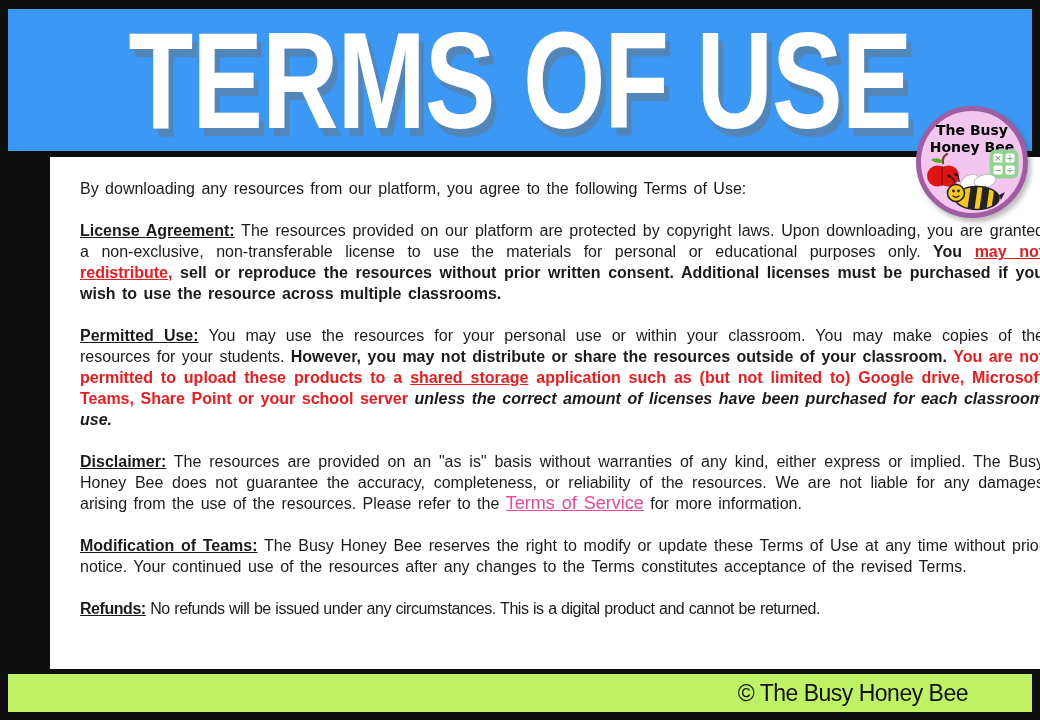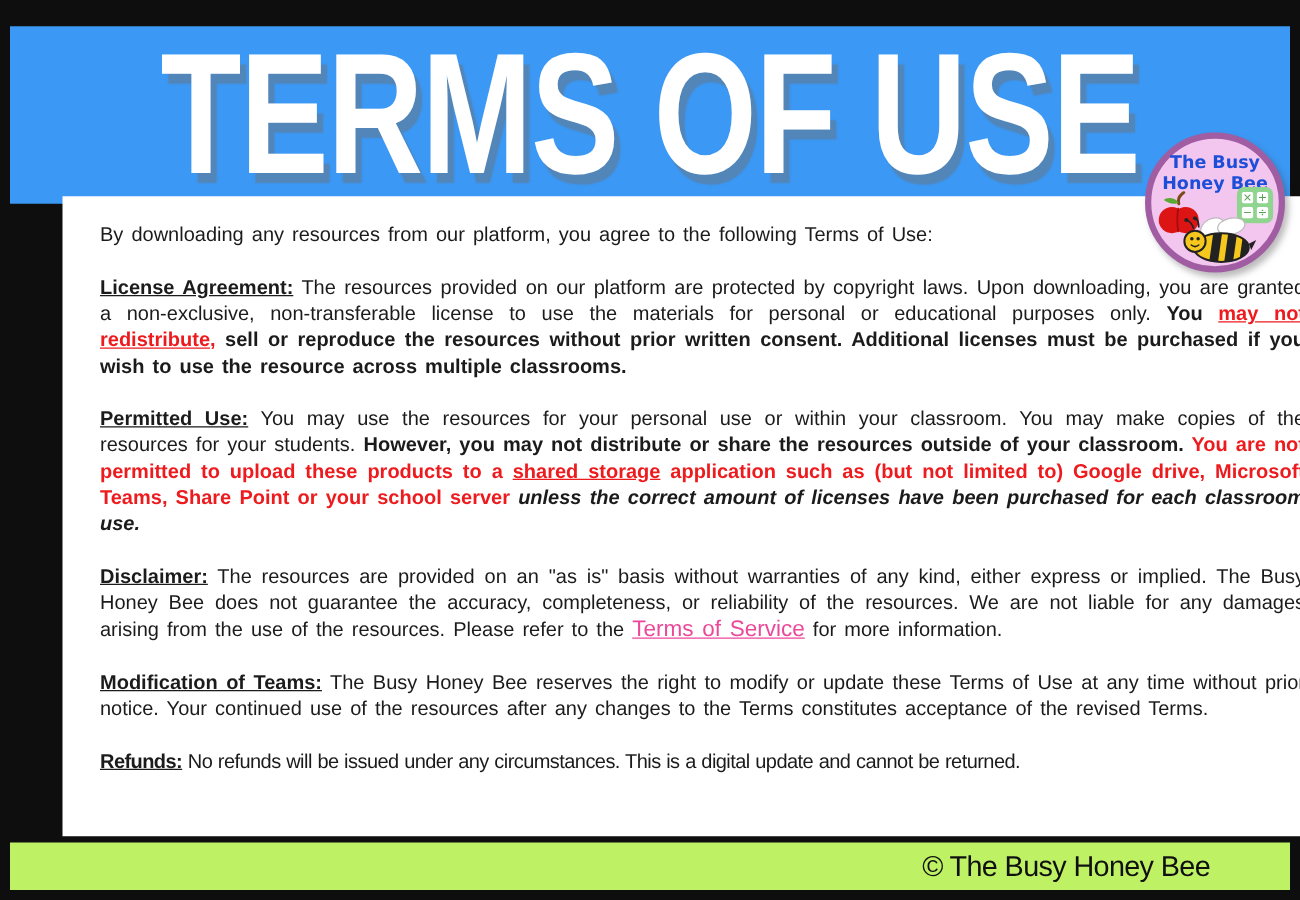--- a/index.html
+++ b/index.html
@@ -18,7 +18,6 @@
     background: #3b98f4;
     display: flex; align-items: center; justify-content: center;
     overflow: visible;
-    margin-top: 12px;
   }
   .page-title {
     font-family: "Liberation Sans", sans-serif;

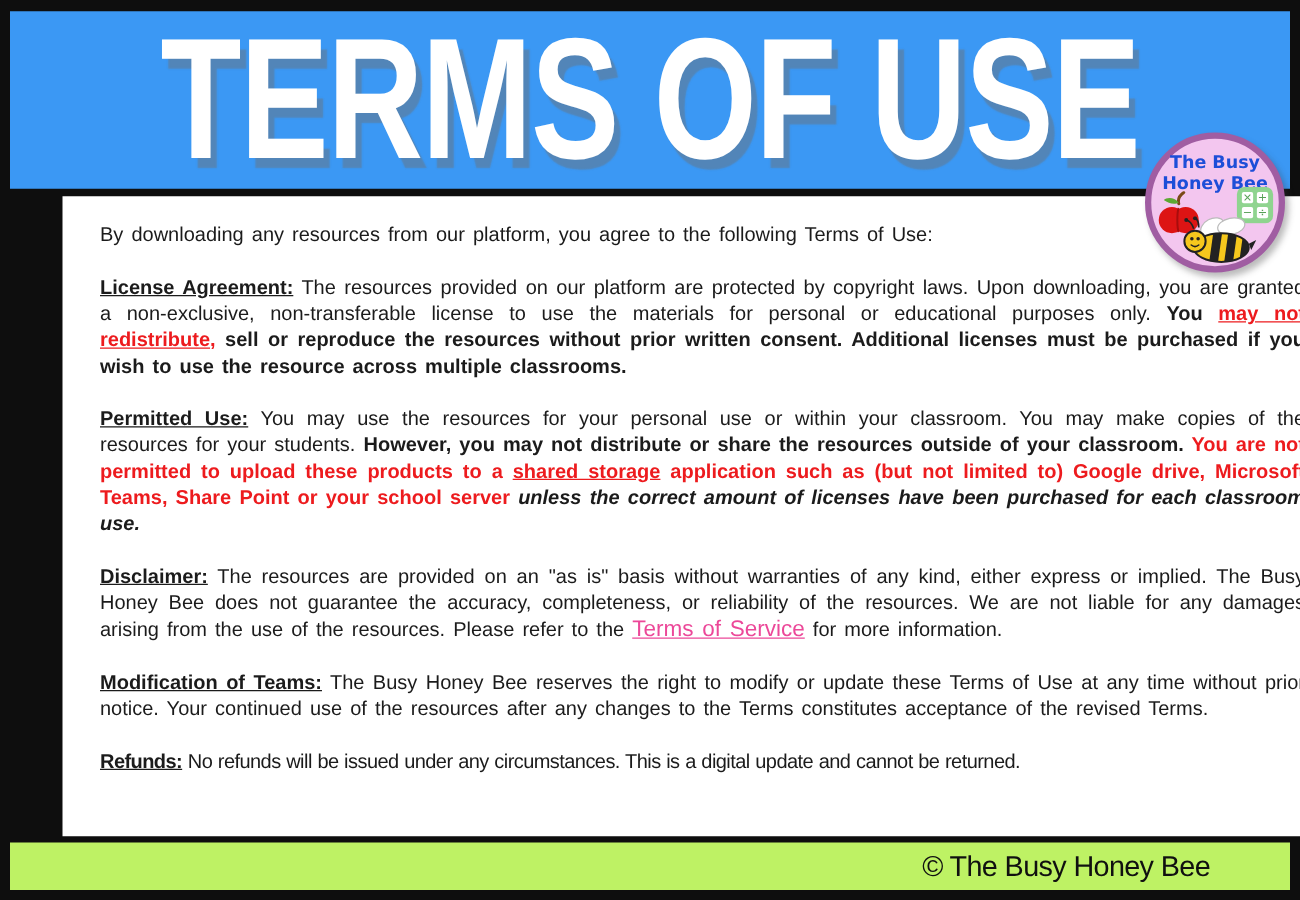--- a/index.html
+++ b/index.html
@@ -50,7 +50,7 @@
     font-weight: bold;
     font-size: 14px;
     line-height: 17px;
-    color: #1d4ed8;
+    color: #000000;
   }
   .logo-apple   { position: absolute; left: 5px;  top: 42px; }
   .logo-calc    { position: absolute; right: 4px; top: 38px; }

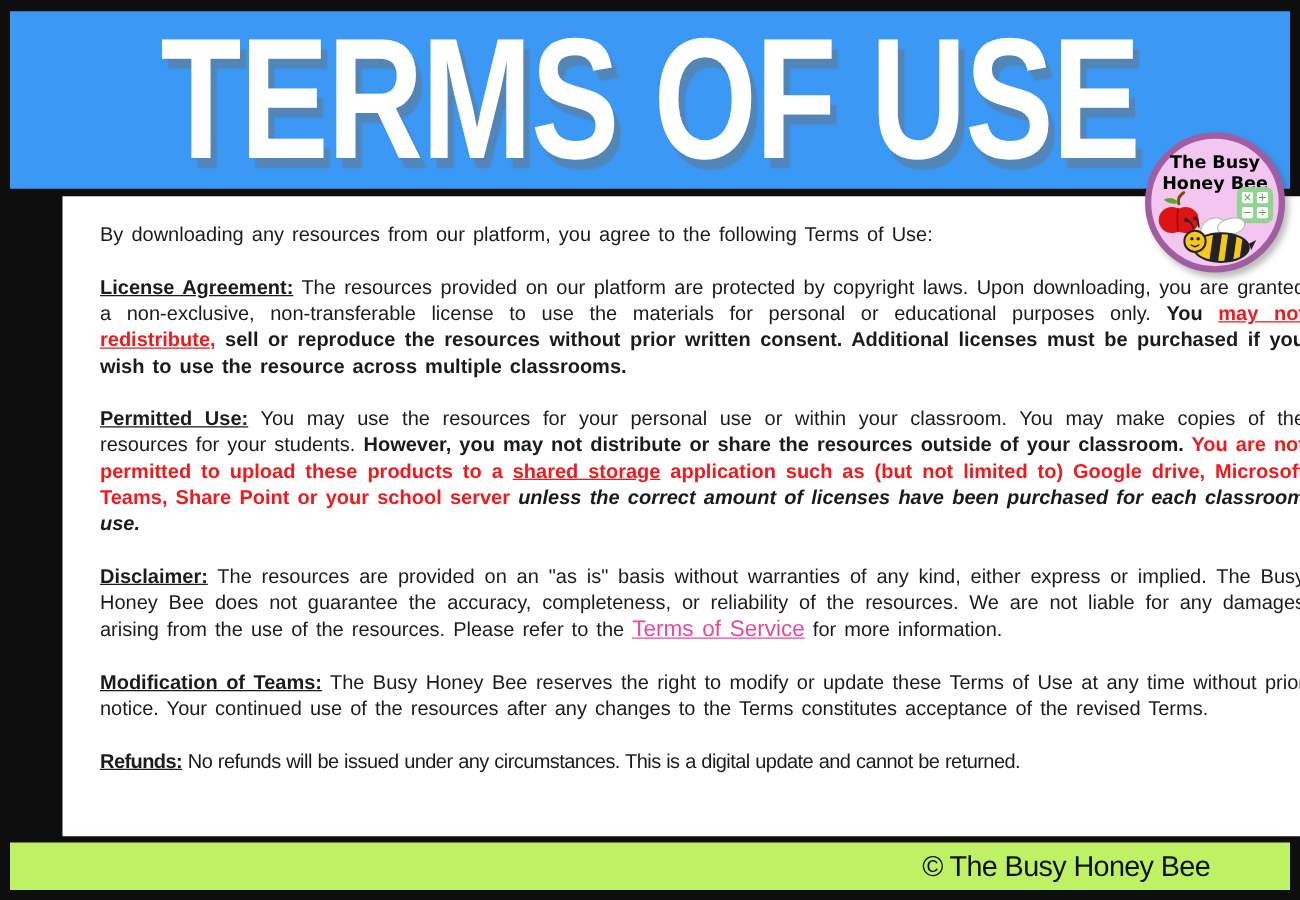--- a/index.html
+++ b/index.html
@@ -168,7 +168,7 @@
       <p class="para"><span class="st-b st-u">Permitted Use:</span><span> You may use the resources for your personal use or within your classroom. You may make copies of the resources for your students. </span><span class="st-b">However, you may not distribute or share the resources outside of your classroom. </span><span class="st-b st-r">You are not permitted to upload these products to a </span><span class="st-b st-r st-u">shared storage</span><span class="st-b st-r"> application such as (but not limited to) Google drive, Microsoft Teams, Share Point or your school server </span><span class="st-b st-i">unless the correct amount of licenses have been purchased for each classroom use.</span></p>
       <p class="para"><span class="st-b st-u">Disclaimer:</span><span> The resources are provided on an "as is" basis without warranties of any kind, either express or implied. The Busy Honey Bee does not guarantee the accuracy, completeness, or reliability of the resources. We are not liable for any damages arising from the use of the resources. Please refer to the </span><span class="st-link">Terms of Service</span><span> for more information.</span></p>
       <p class="para"><span class="st-b st-u">Modification of Teams:</span><span> The Busy Honey Bee reserves the right to modify or update these Terms of Use at any time without prior notice. Your continued use of the resources after any changes to the Terms constitutes acceptance of the revised Terms.</span></p>
-      <p class="para cond"><span class="st-b st-u">Refunds:</span><span> No refunds will be issued under any circumstances.  This is a digital update and cannot be returned.</span></p>
+      <p class="para cond"><span class="st-b st-u">Refunds:</span><span> No refunds will be issued under any circumstances.  This is a digital product and cannot be returned.</span></p>
     </div>
 </div>
 

